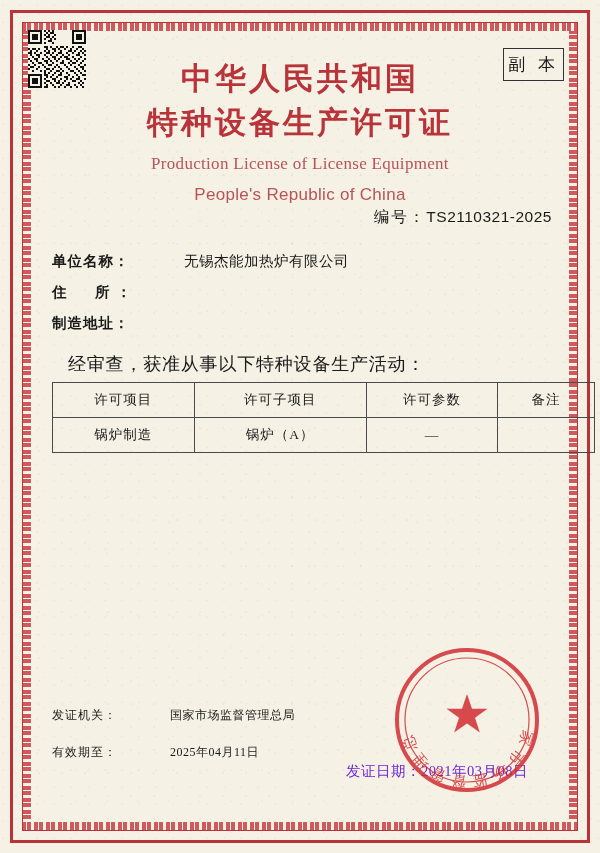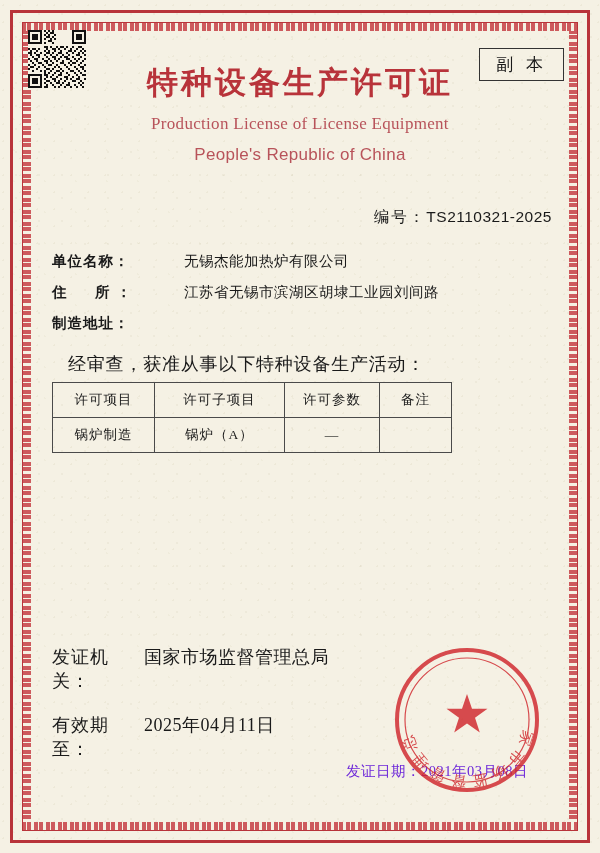--- a/index.html
+++ b/index.html
@@ -473,6 +473,7 @@
   <div class="copy-box">副 本</div>
 
   <div class="title-block">
+    <div class="title-cn-1">中华人民共和国</div>
     <div class="title-cn-2">特种设备生产许可证</div>
     <div class="title-en-1">Production License of License Equipment</div>
     <div class="title-en-2">People's Republic of China</div>

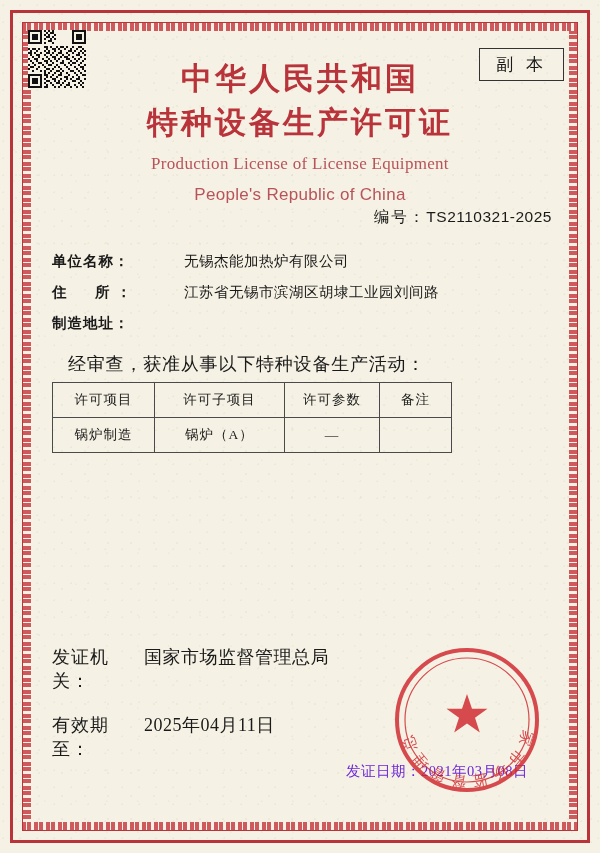--- a/index.html
+++ b/index.html
@@ -85,7 +85,7 @@
     right: 36px;
     top: 48px;
     border: 1.5px solid #333;
-    padding: 4px 16px;
+    padding: 4px 4px;
     font-size: 17px;
     letter-spacing: 4px;
     color: #1a1a1a;

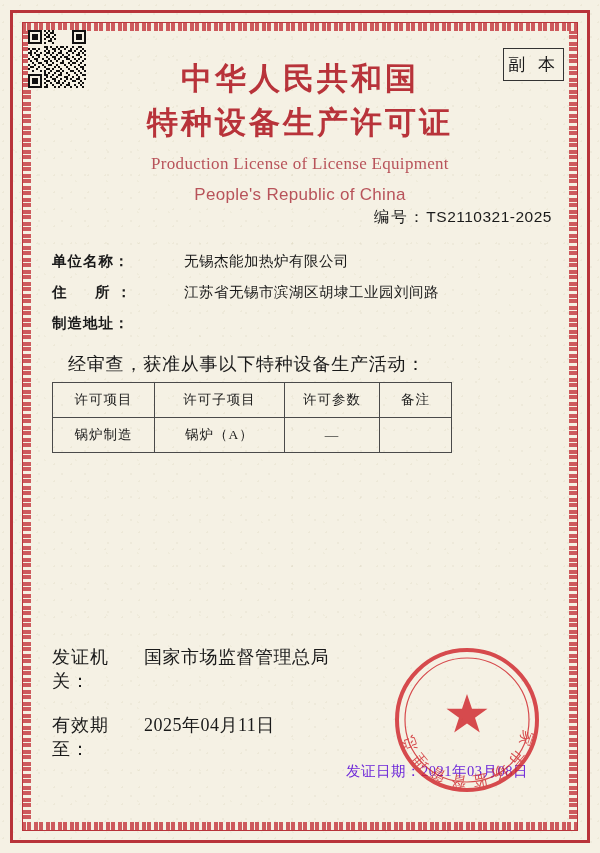--- a/index.html
+++ b/index.html
@@ -490,7 +490,6 @@
     </div>
     <div class="field-row">
       <div class="field-label spaced">住　所：</div>
-      <div class="field-value">江苏省无锡市滨湖区胡埭工业园刘间路</div>
     </div>
     <div class="field-row">
       <div class="field-label">制造地址：</div>

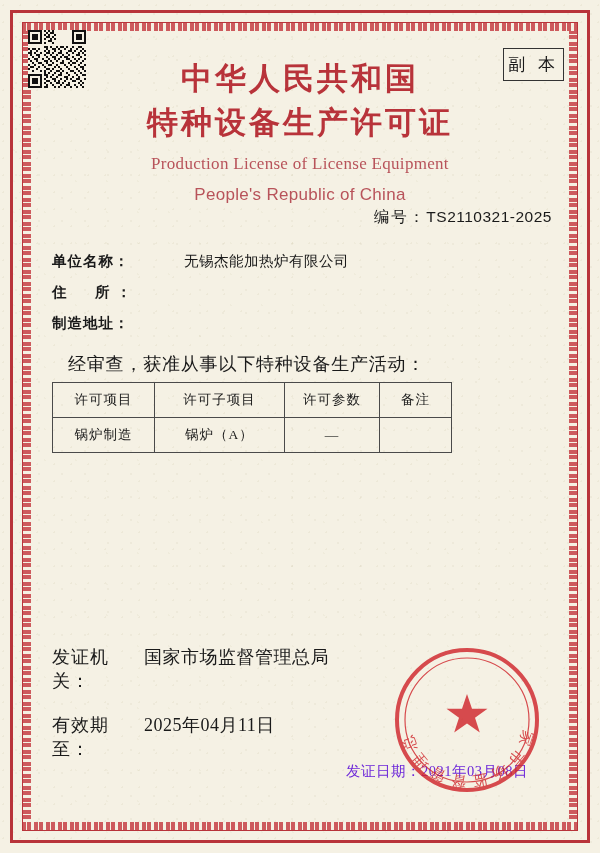--- a/index.html
+++ b/index.html
@@ -193,7 +193,7 @@
     position: absolute;
     left: 52px;
     top: 382px;
-    width: 400px;
+    width: 543px;
     border-collapse: collapse;
     font-size: 13.5px;
     color: #1a1a1a;

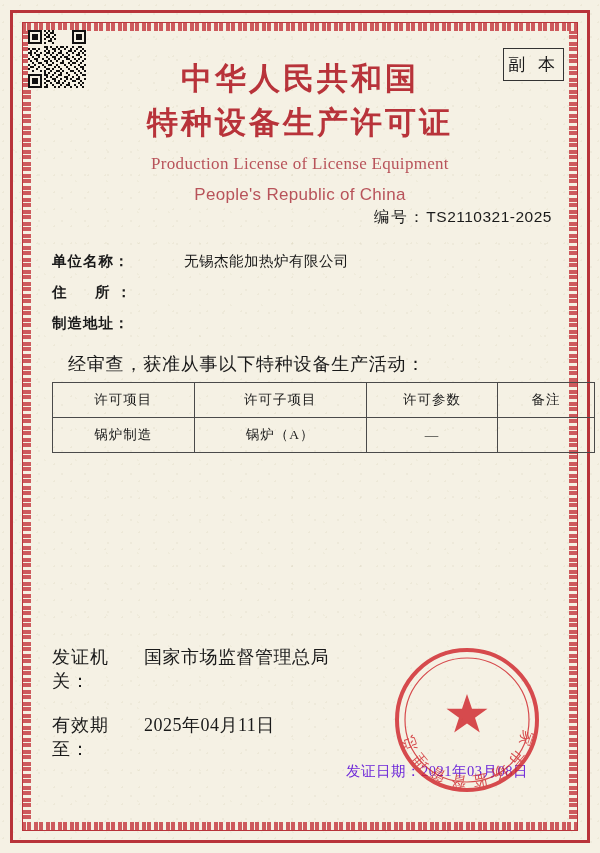--- a/index.html
+++ b/index.html
@@ -223,8 +223,9 @@
     display: flex;
     align-items: baseline;
     margin-bottom: 20px;
-    font-size: 18px;
+    font-size: 12px;
     color: #1a1a1a;
+    gap: 26px;
   }
   .footer-label {
     width: 92px;

